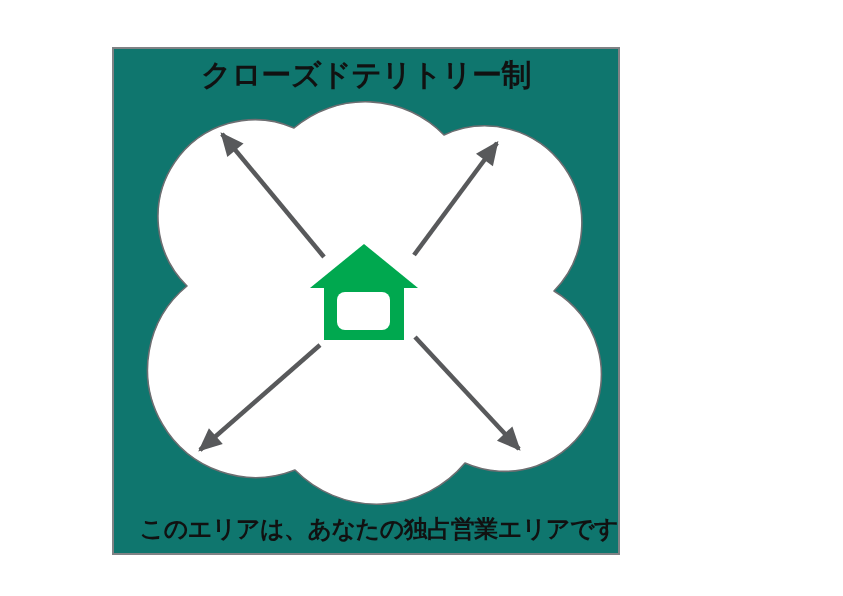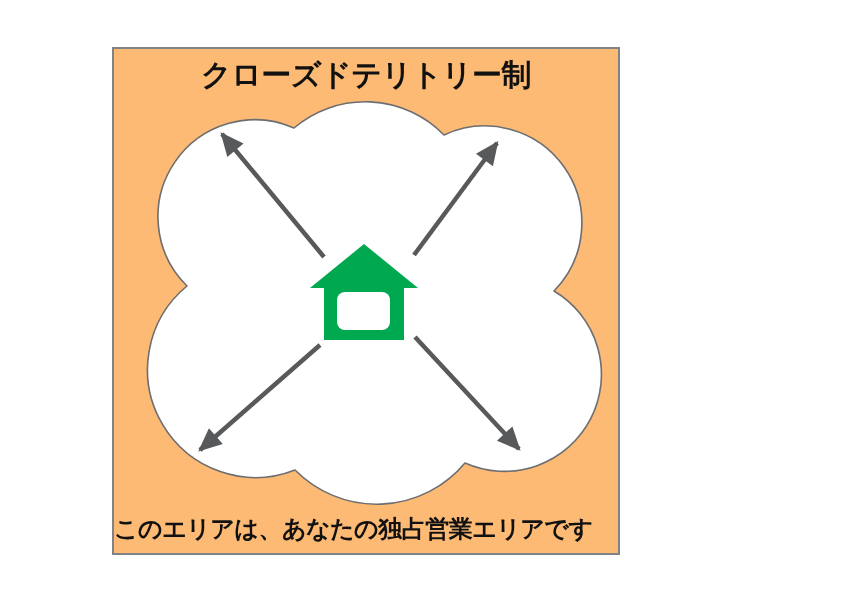--- a/index.html
+++ b/index.html
@@ -23,7 +23,7 @@
     height: 508px;
     box-sizing: border-box;
     border: 2px solid #808285;
-    background: #fdba74;
+    background: #0f766e;
   }
   .title {
     position: absolute;

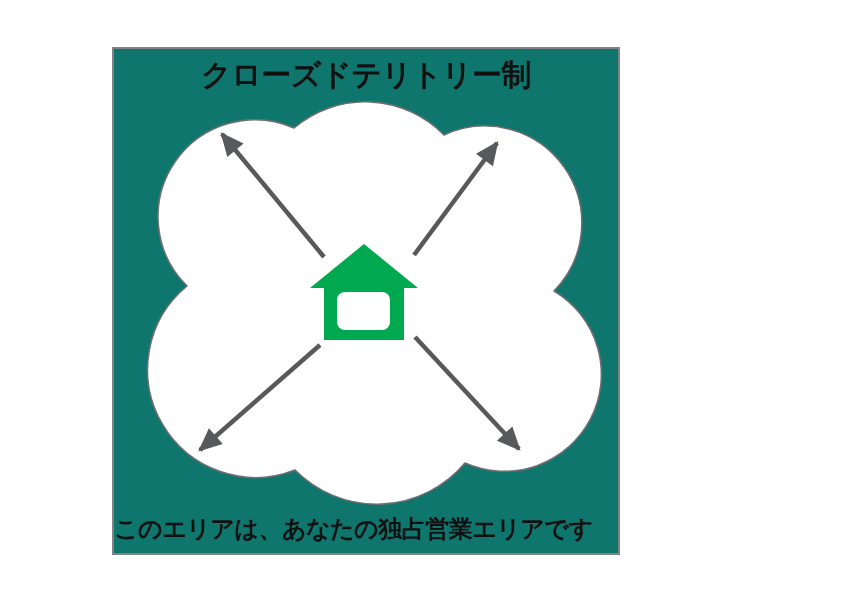--- a/index.html
+++ b/index.html
@@ -42,7 +42,7 @@
     left: 0;
     bottom: 8px;
     width: 100%;
-    text-align: left;
+    text-align: right;
     font-size: 24px;
     font-weight: bold;
     letter-spacing: -0.5px;

